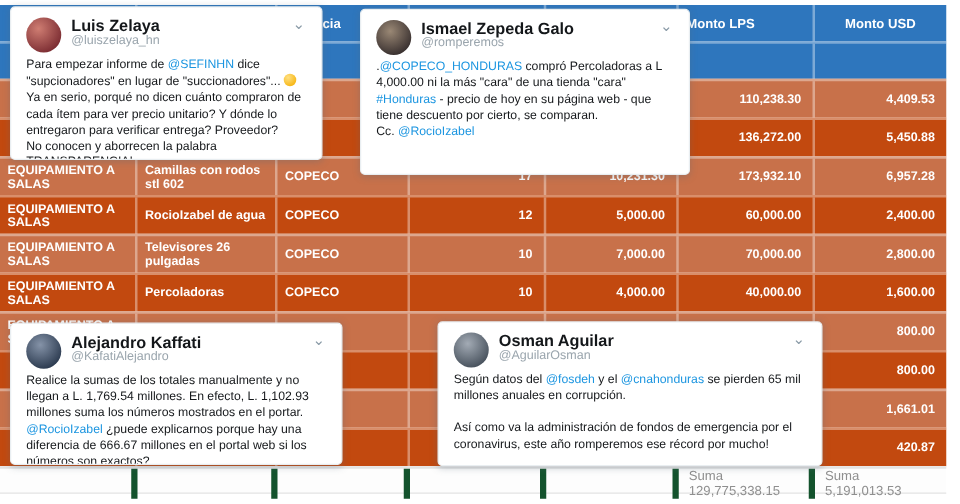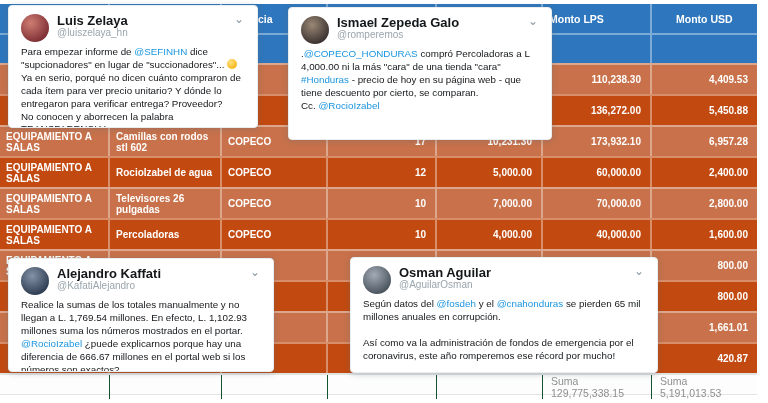--- a/index.html
+++ b/index.html
@@ -30,7 +30,7 @@
 
   .foot-row { height:22px; background:#fdfdfd; border-top:2px solid #e3e3e3; border-bottom:1px solid #e3e3e3; }
   .foot-row .cell { font-size:10.5px; color:#8f8f8f; display:flex; align-items:center;
-                    border-right:1px solid #14532d; padding:0 8px; }
+                    border-right:5px solid #14532d; padding:0 8px; }
   .foot-row .cell:last-child { border-right:none; }
   .foot-row .c5, .foot-row .c6 { justify-content:flex-end; }
 

